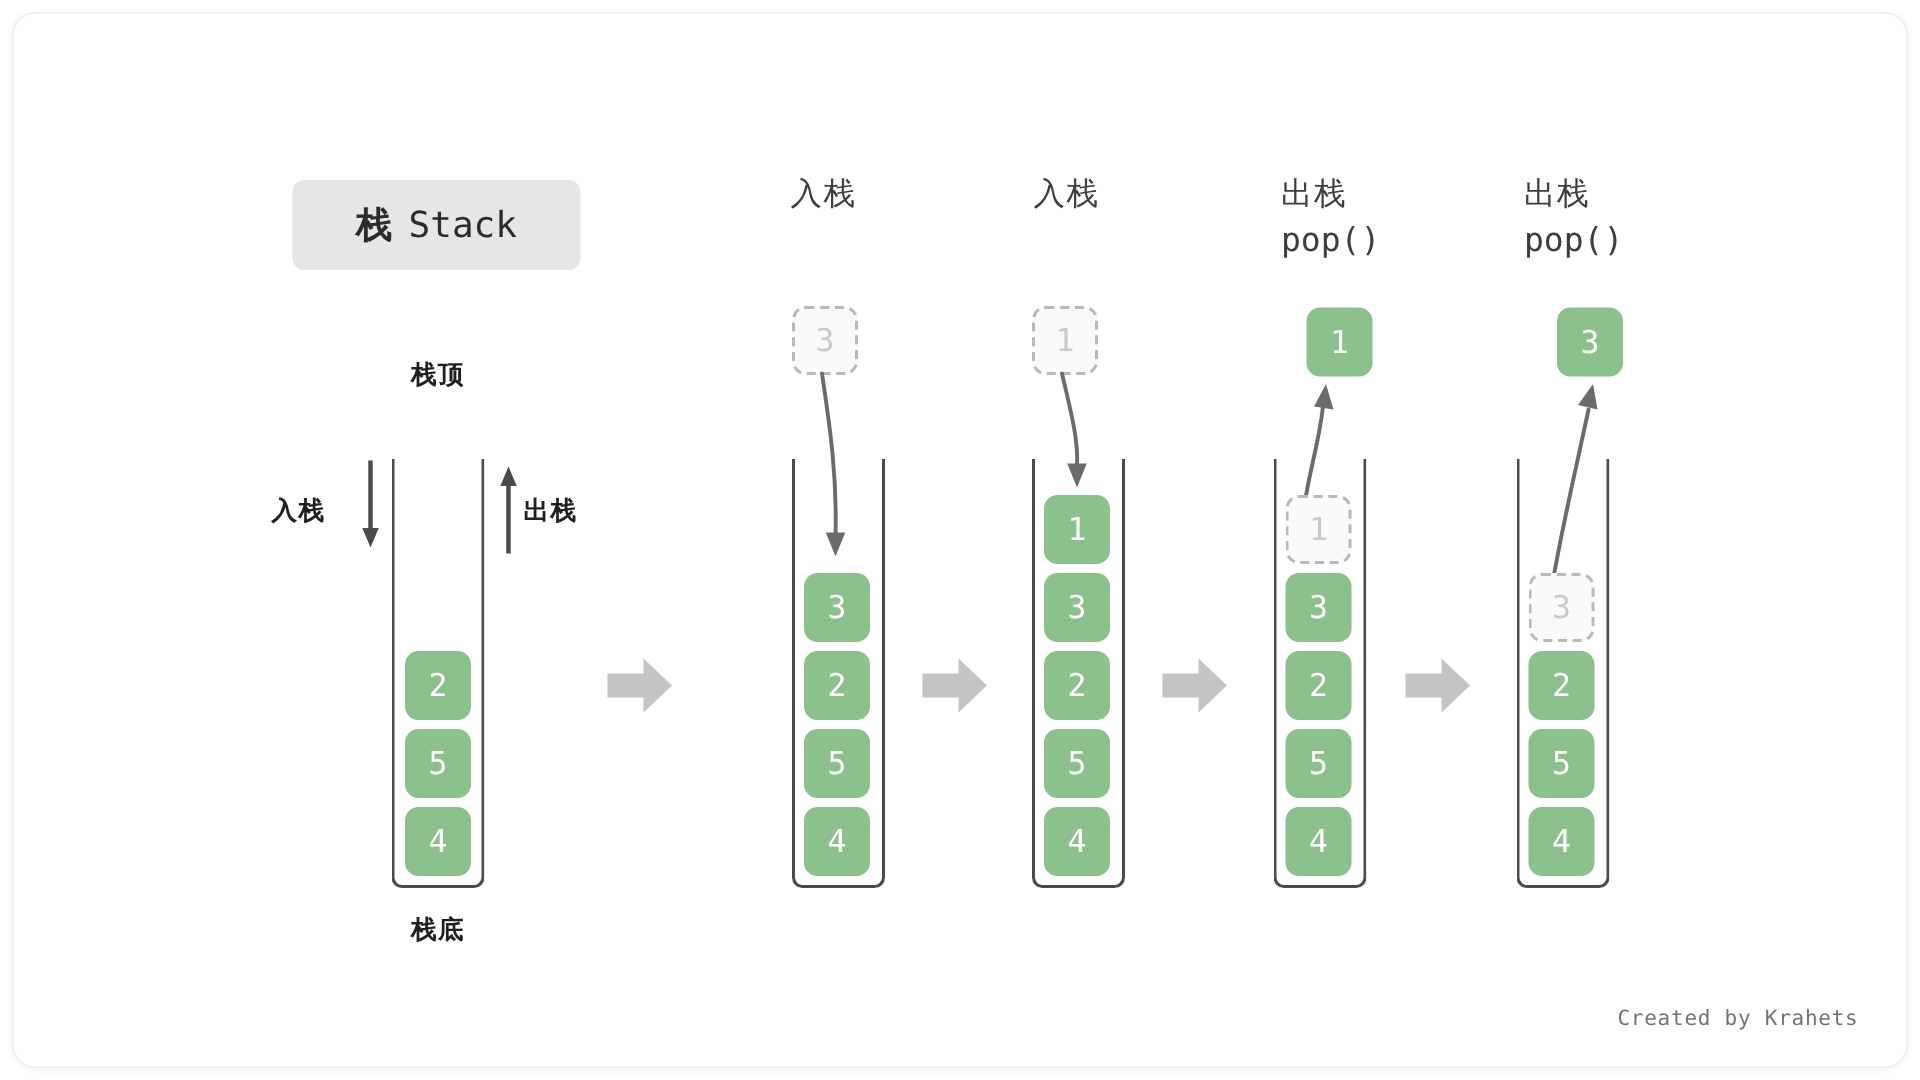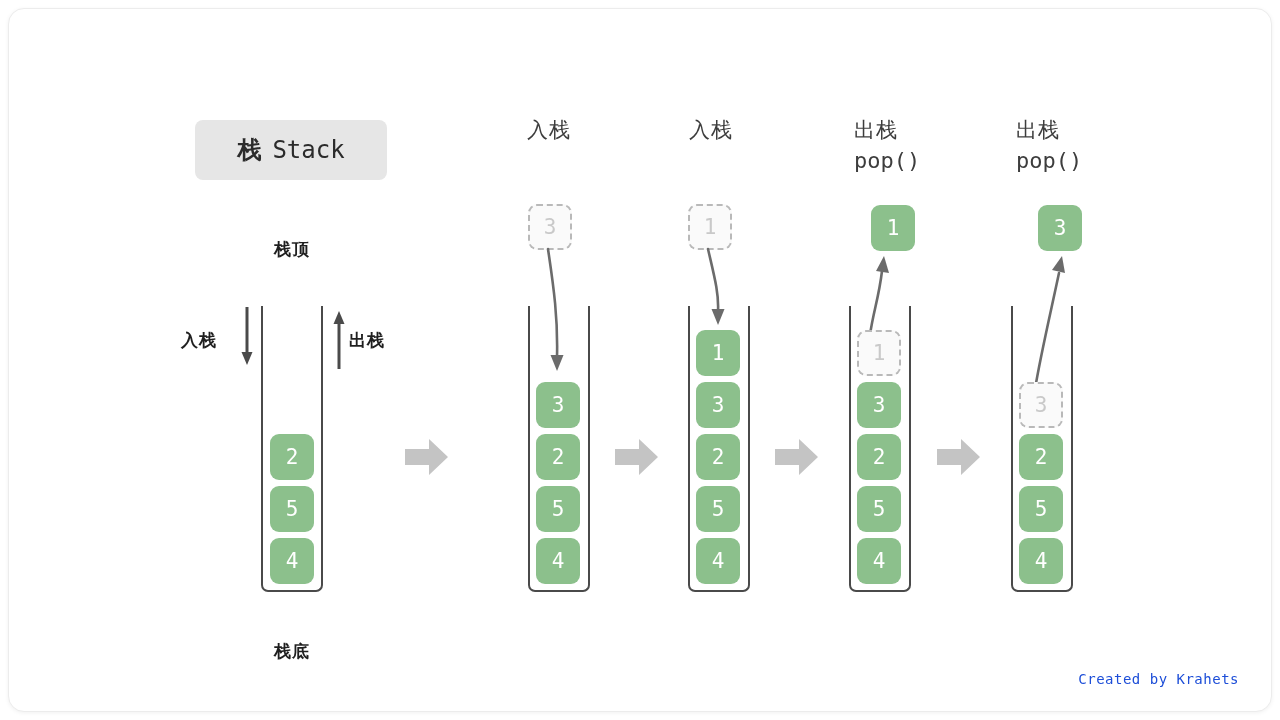--- a/index.html
+++ b/index.html
@@ -186,7 +186,7 @@
     <div class="cell solid" style="margin-top:6px;">4</div>
   </div>
 
-  <div class="abs cap" style="left:228px; top:631px; width:110px;">栈底</div>
+  <div class="abs cap" style="left:228px; top:599px; width:110px;">栈底</div>
 
   <div class="abs block-arrow" style="left:396px; top:428px;">
     <svg width="44" height="40" viewBox="0 0 44 40">

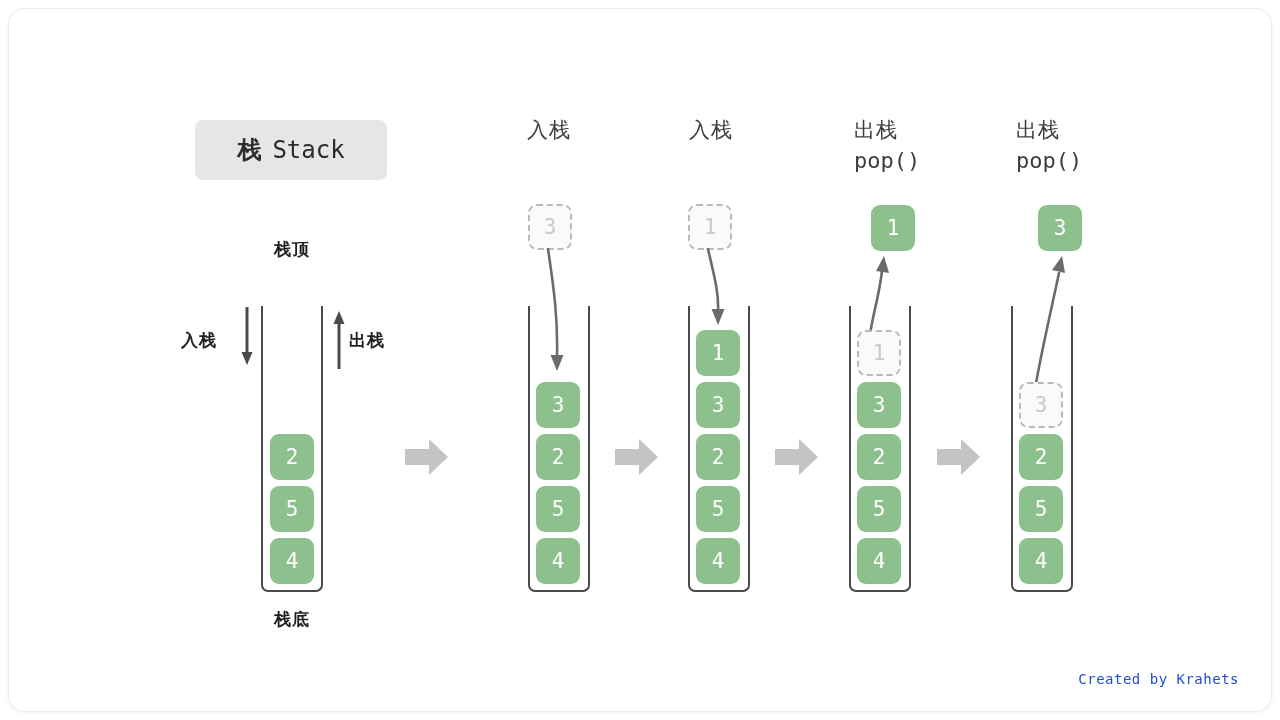--- a/index.html
+++ b/index.html
@@ -143,7 +143,7 @@
     bottom: 24px;
     font-family: "DejaVu Sans Mono", monospace;
     font-size: 14px;
-    color: #1d4ed8;
+    color: #737373;
     letter-spacing: 0.5px;
   }
   svg { display: block; overflow: visible; }

